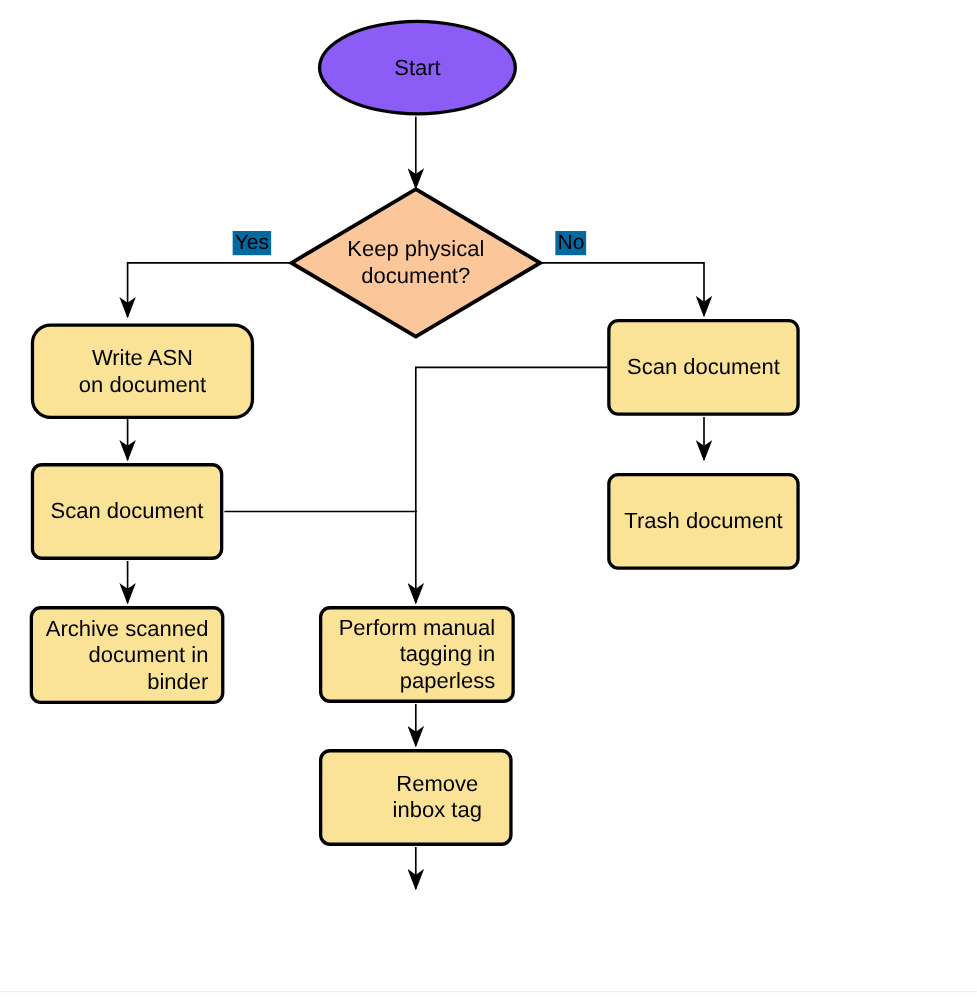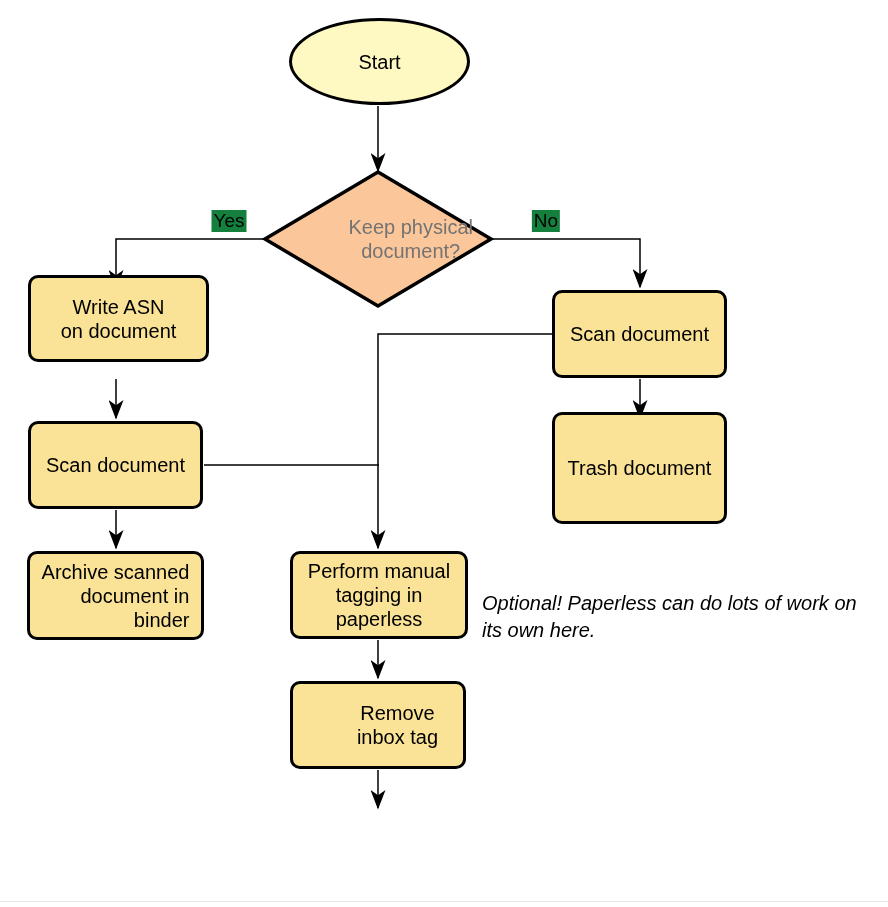--- a/index.html
+++ b/index.html
@@ -40,7 +40,7 @@
     border-radius: 10px;
   }
   .terminal {
-    background: #fef9c3;
+    background: #8b5cf6;
     border-radius: 50%;
     border-width: 3.5px;
   }

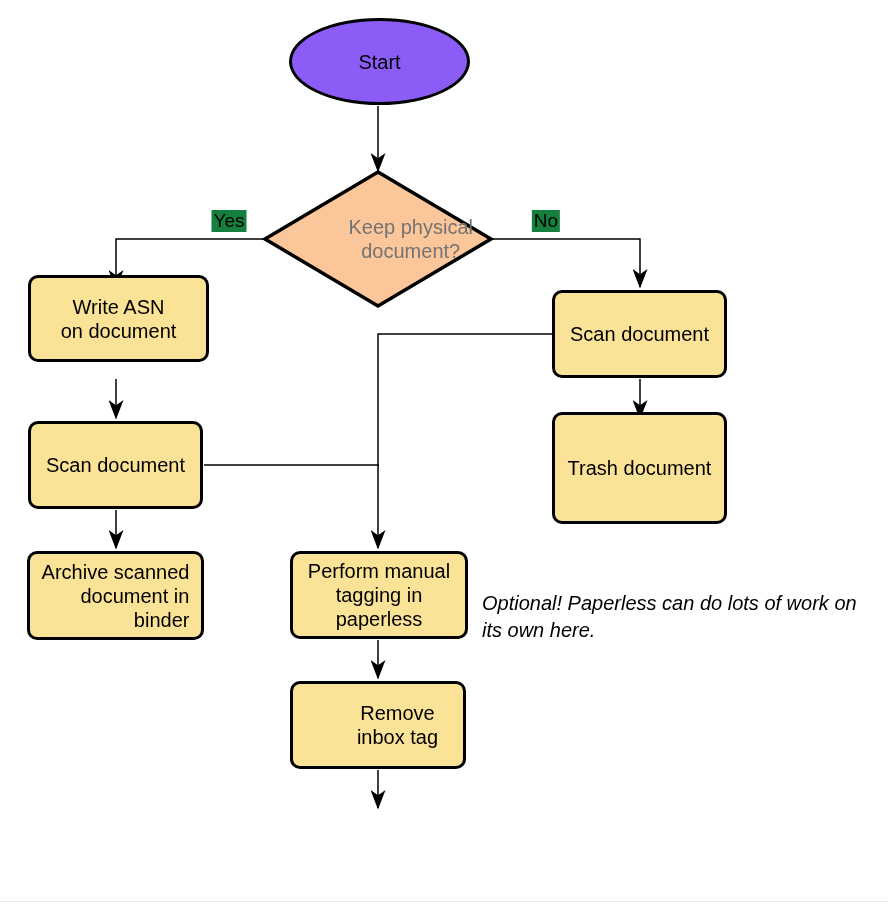--- a/index.html
+++ b/index.html
@@ -62,7 +62,7 @@
     transform: translate(-50%, -50%);
     font-size: 19px;
     color: #000000;
-    background: #15803d;
+    background: #0369a1;
     padding: 0 2px;
   }
   .note {

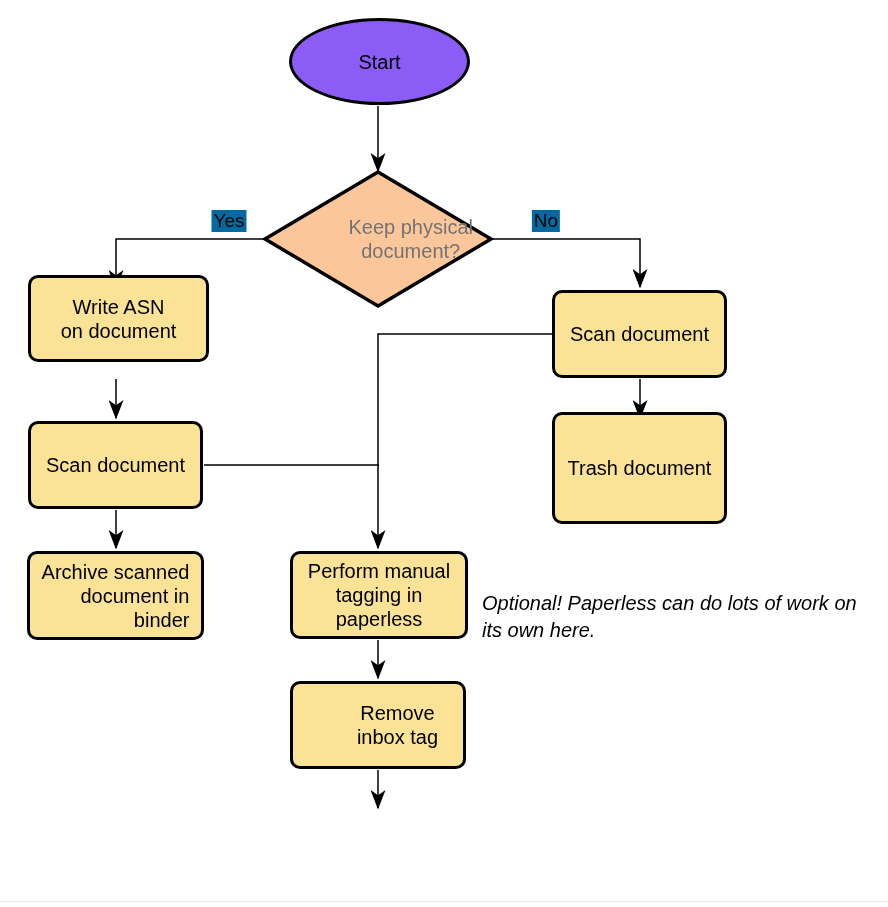--- a/index.html
+++ b/index.html
@@ -49,11 +49,11 @@
     z-index: 2;
     display: flex;
     align-items: center;
-    justify-content: flex-end;
+    justify-content: center;
     text-align: center;
     font-size: 20px;
     line-height: 24px;
-    color: #737373;
+    color: #000000;
   }
   .decision-label .label { white-space: pre-line; }
   .edge-label {

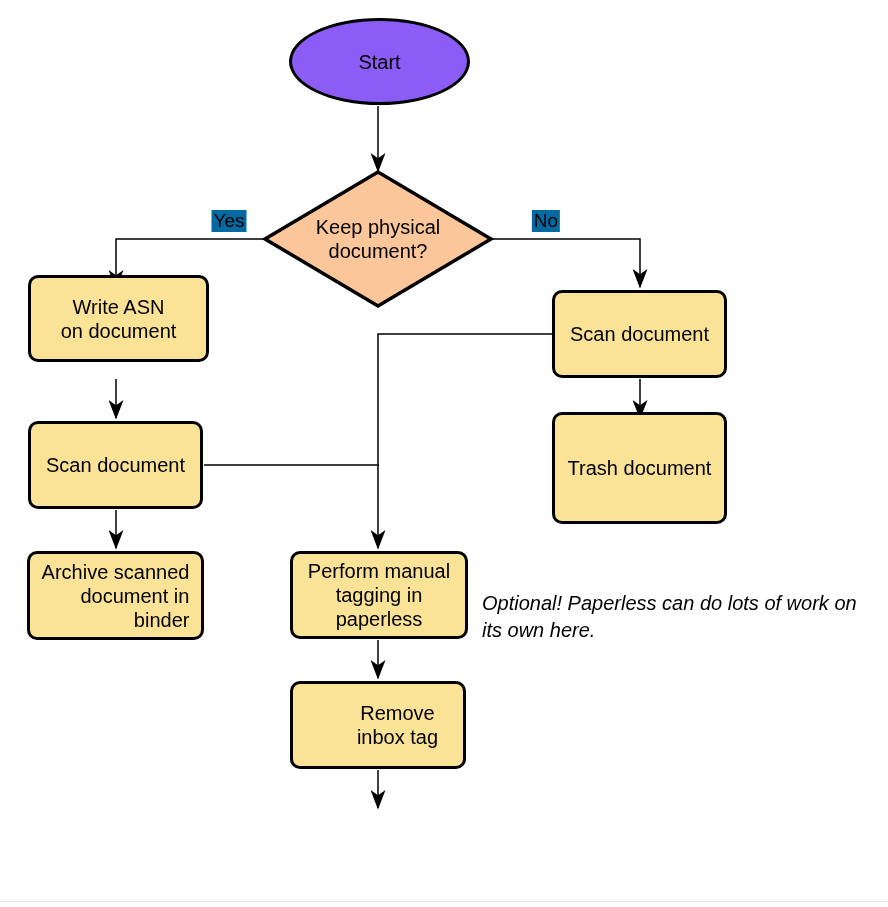--- a/index.html
+++ b/index.html
@@ -96,7 +96,7 @@
   #node-end        { left: 289px; top: 811px; width: 181px; height: 87px; }
   #decision-text   { left: 283px; top: 214px; width: 190px; height: 50px; }
   #label-yes       { left: 229px; top: 221px; }
-  #label-no        { left: 546px; top: 221px; }
+  #label-no        { left: 519px; top: 221px; }
   #optional-note   { left: 482px; top: 590px; width: 406px; }
 </style>
 </head>

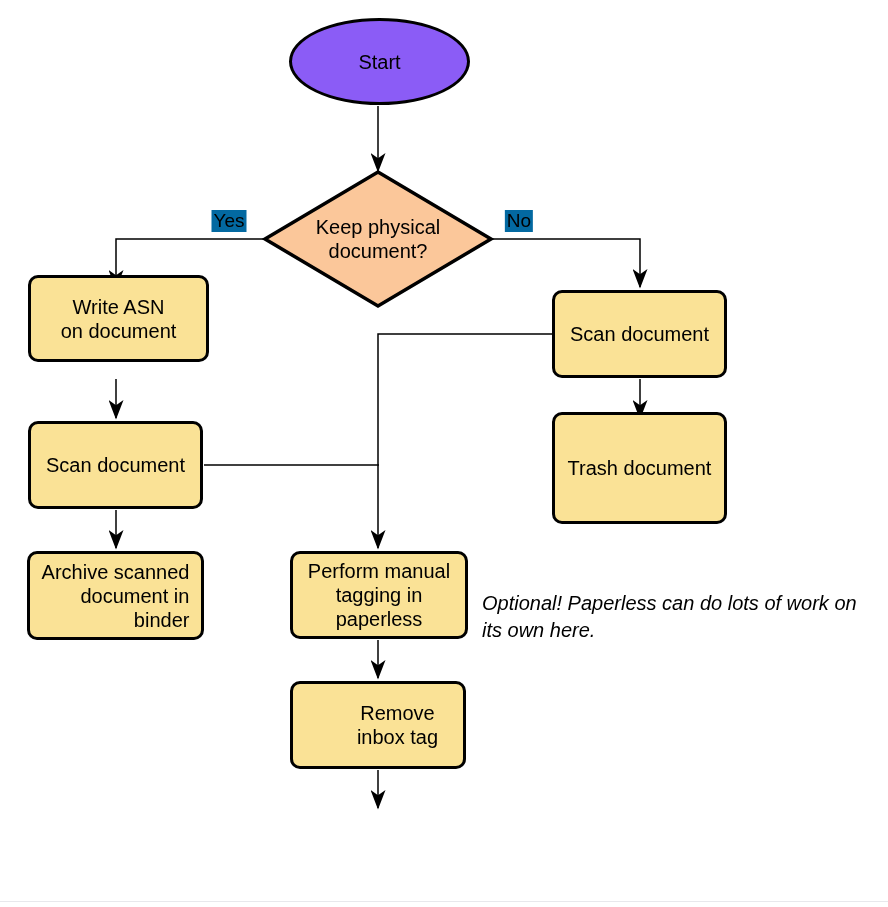--- a/index.html
+++ b/index.html
@@ -86,7 +86,7 @@
 
   
   #node-start      { left: 289px; top: 18px;  width: 181px; height: 87px; }
-  #node-write-asn  { left: 28px;  top: 275px; width: 181px; height: 87px; }
+  #node-write-asn  { left: 28px;  top: 294px; width: 203px; height: 87px; border-radius: 18px; }
   #node-scan-left  { left: 28px;  top: 421px; width: 175px; height: 88px; }
   #node-archive    { left: 27px;  top: 551px; width: 177px; height: 89px; text-align: right; }
   #node-scan-right { left: 552px; top: 290px; width: 175px; height: 88px; }

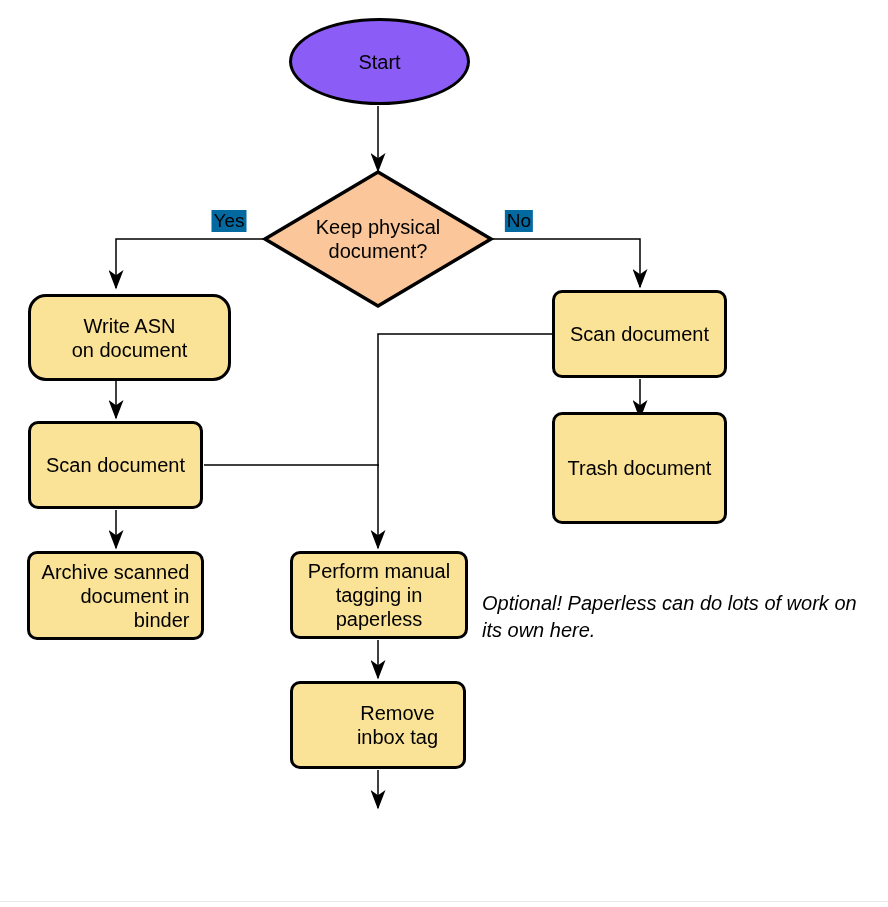--- a/index.html
+++ b/index.html
@@ -90,7 +90,7 @@
   #node-scan-left  { left: 28px;  top: 421px; width: 175px; height: 88px; }
   #node-archive    { left: 27px;  top: 551px; width: 177px; height: 89px; text-align: right; }
   #node-scan-right { left: 552px; top: 290px; width: 175px; height: 88px; }
-  #node-trash      { left: 552px; top: 412px; width: 175px; height: 112px; }
+  #node-trash      { left: 552px; top: 430px; width: 175px; height: 88px; }
   #node-tagging    { left: 290px; top: 551px; width: 178px; height: 88px; }
   #node-remove     { left: 290px; top: 681px; width: 176px; height: 88px; padding-left: 39px; }
   #node-end        { left: 289px; top: 811px; width: 181px; height: 87px; }

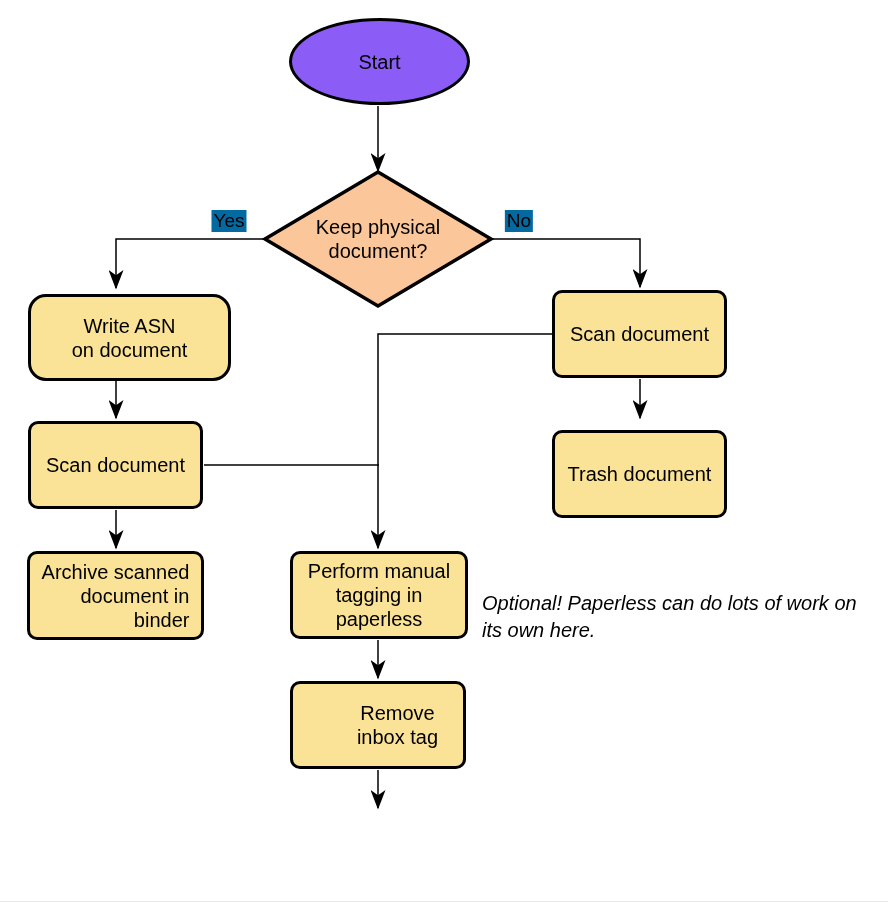--- a/index.html
+++ b/index.html
@@ -91,7 +91,7 @@
   #node-archive    { left: 27px;  top: 551px; width: 177px; height: 89px; text-align: right; }
   #node-scan-right { left: 552px; top: 290px; width: 175px; height: 88px; }
   #node-trash      { left: 552px; top: 430px; width: 175px; height: 88px; }
-  #node-tagging    { left: 290px; top: 551px; width: 178px; height: 88px; }
+  #node-tagging    { left: 290px; top: 551px; width: 178px; height: 88px; text-align: right; }
   #node-remove     { left: 290px; top: 681px; width: 176px; height: 88px; padding-left: 39px; }
   #node-end        { left: 289px; top: 811px; width: 181px; height: 87px; }
   #decision-text   { left: 283px; top: 214px; width: 190px; height: 50px; }

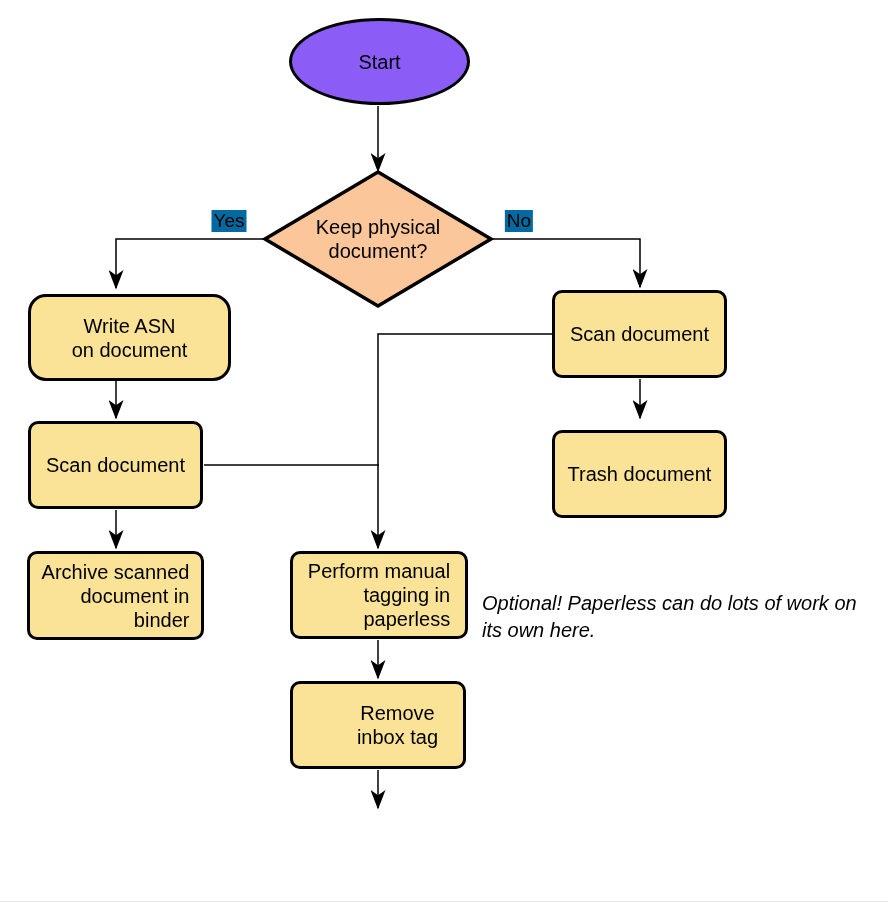--- a/index.html
+++ b/index.html
@@ -166,8 +166,6 @@
 paperless</span>
   </div>
 
-  <div class="note" id="optional-note">Optional! Paperless can do lots of work on
-its own here.</div>
 
   <div class="node process" id="node-remove">
     <span class="label">Remove

